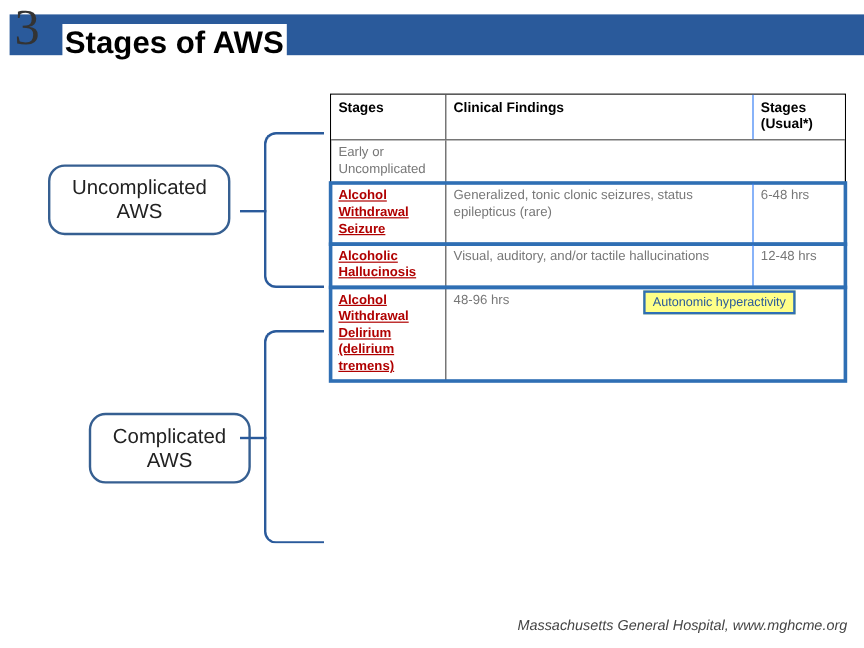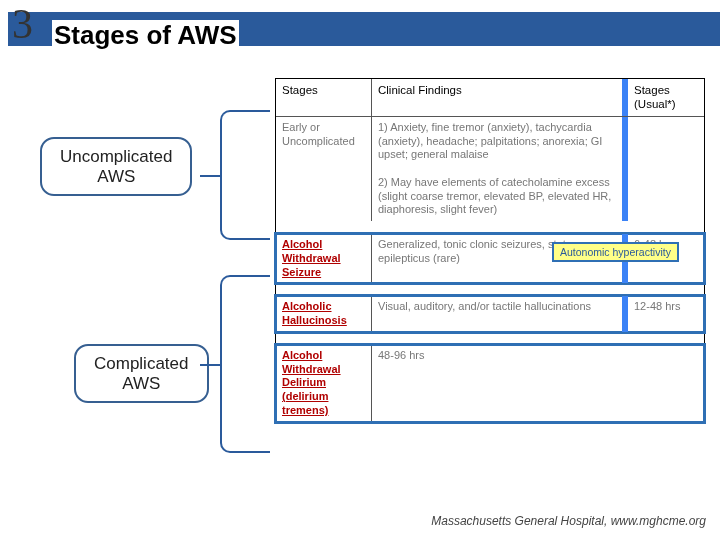--- a/index.html
+++ b/index.html
@@ -84,7 +84,7 @@
     line-height: 1.25;
   }
   .row { display: flex; border-top: 1px solid #555; }
-  .row.hdr { border-top: none; background: #fff; font-weight: normal; font-size: 11.5px; }
+  .row.hdr { border-top: none; background: #fff; font-weight: bold; font-size: 11.5px; }
   .c1 { width: 96px; padding: 4px 6px; border-right: 1px solid #555; }
   .c2 { width: 256px; padding: 4px 6px; border-right: 6px solid #3b82f6; }
   .c3 { width: 74px; padding: 4px 6px; }

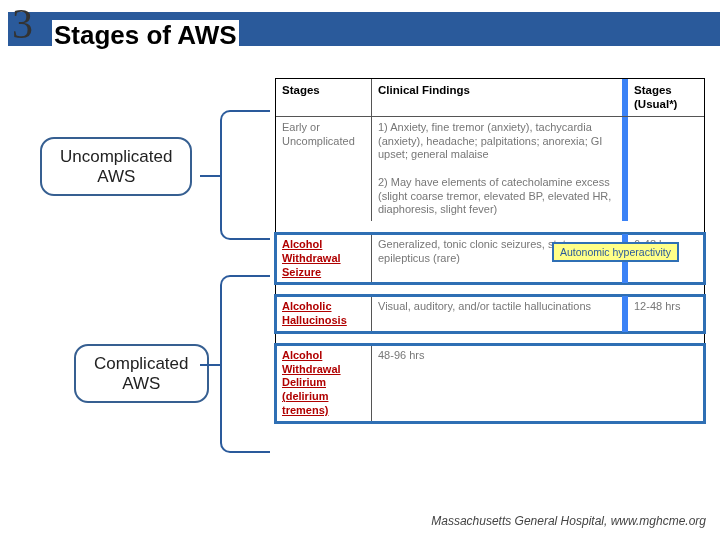--- a/index.html
+++ b/index.html
@@ -86,7 +86,7 @@
   .row { display: flex; border-top: 1px solid #555; }
   .row.hdr { border-top: none; background: #fff; font-weight: bold; font-size: 11.5px; }
   .c1 { width: 96px; padding: 4px 6px; border-right: 1px solid #555; }
-  .c2 { width: 256px; padding: 4px 6px; border-right: 6px solid #3b82f6; }
+  .c2 { width: 256px; padding: 4px 6px; border-right: 1px solid #3b82f6; }
   .c3 { width: 74px; padding: 4px 6px; }
   .red { color: #b00000; }
   .under { text-decoration: underline; }

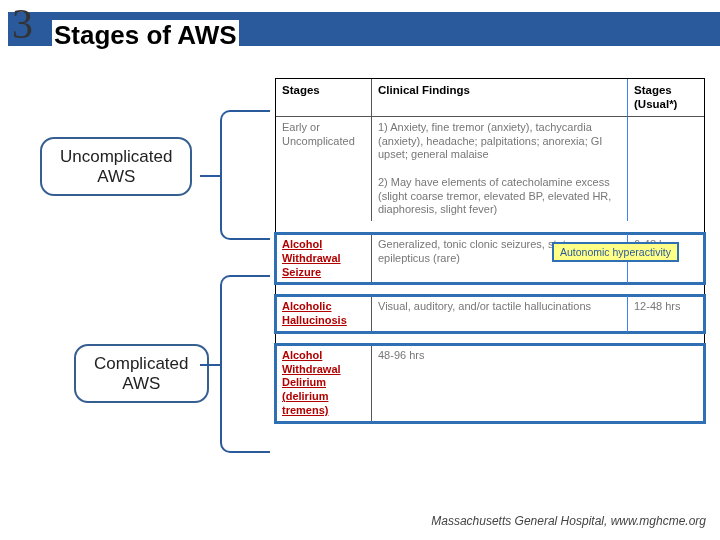--- a/index.html
+++ b/index.html
@@ -142,9 +142,6 @@
   <div class="row">
     <div class="c1 blurry" style="white-space:pre-line">Early or
 Uncomplicated</div>
-    <div class="c2 blurry" style="white-space:pre-line">1)  Anxiety, fine tremor (anxiety), tachycardia (anxiety), headache; palpitations; anorexia; GI upset; general malaise
-
-2)  May have elements of catecholamine excess (slight coarse tremor, elevated BP, elevated HR, diaphoresis, slight fever)</div>
   </div>
 
   <div class="row row-hl">

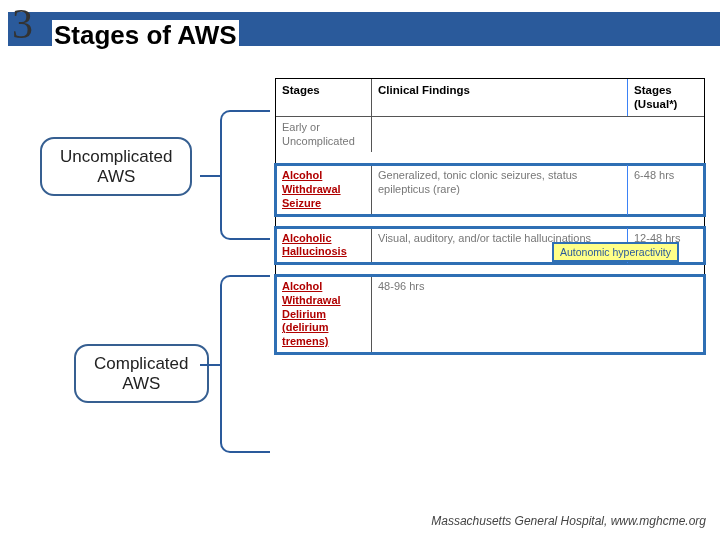--- a/index.html
+++ b/index.html
@@ -91,7 +91,7 @@
   .red { color: #b00000; }
   .under { text-decoration: underline; }
   .blurry { color: #777; filter: blur(0.15px); }
-  .row-hl { position: relative; margin-top: 12px; }
+  .row-hl { position: relative; }
   .row-hl::before {
     content:"";
     position:absolute;

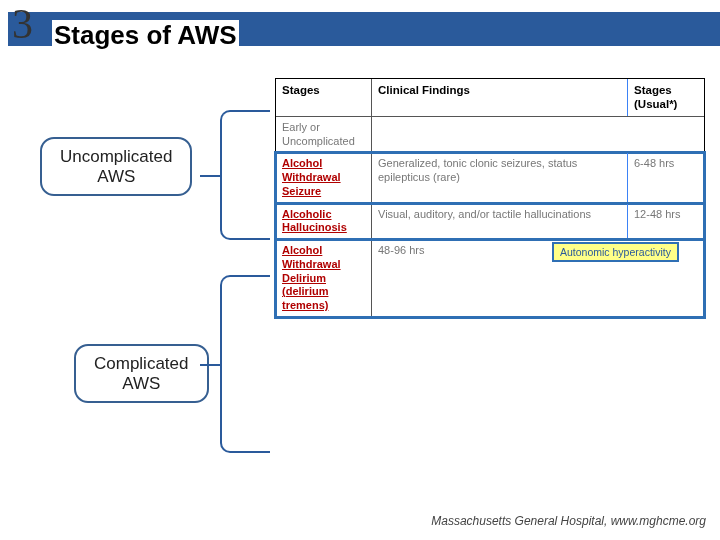--- a/index.html
+++ b/index.html
@@ -107,7 +107,7 @@
     padding: 2px 6px;
     color: #2a5a9b;
   }
-  #callout-auto { top: 242px; left: 536px; margin-left: 16px; }
+  #callout-auto { top: 242px; left: 536px; }
   .footer {
     position: absolute;
     bottom: 12px;

